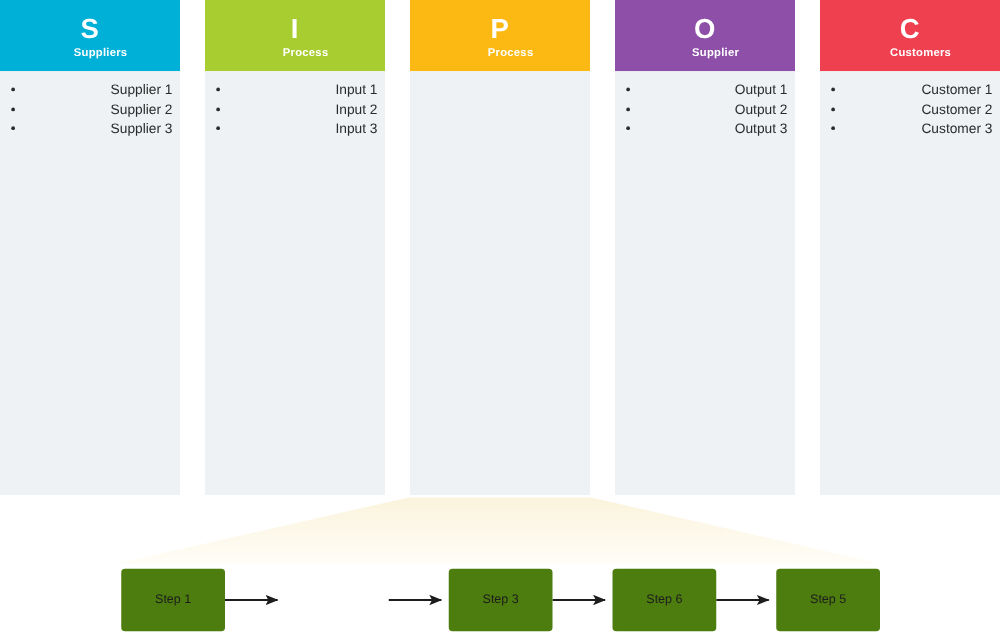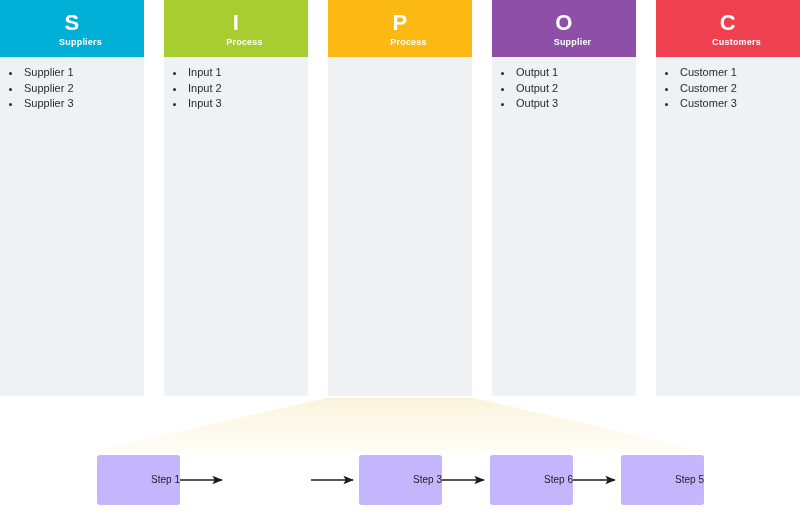--- a/index.html
+++ b/index.html
@@ -75,6 +75,7 @@
     margin: 0;
     padding: 0 0 0 16px;
     list-style: disc;
+    text-align: right;
   }
   .col-list li {
     font-size: 11px;

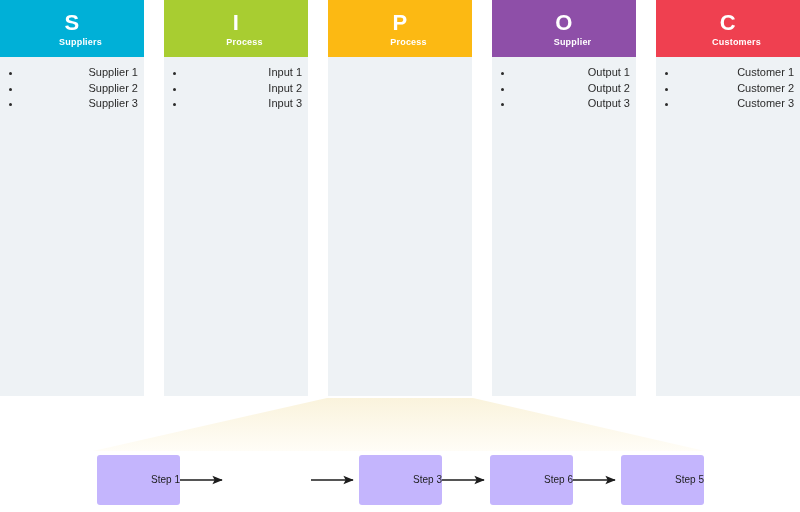--- a/index.html
+++ b/index.html
@@ -106,11 +106,11 @@
     top: 0;
     width: 83px;
     height: 50px;
-    background: #c4b5fd;
+    background: #4d7c0f;
     border-radius: 3px;
     display: flex;
     align-items: center;
-    justify-content: flex-end;
+    justify-content: center;
     box-sizing: border-box;
   }
   .step-label {

